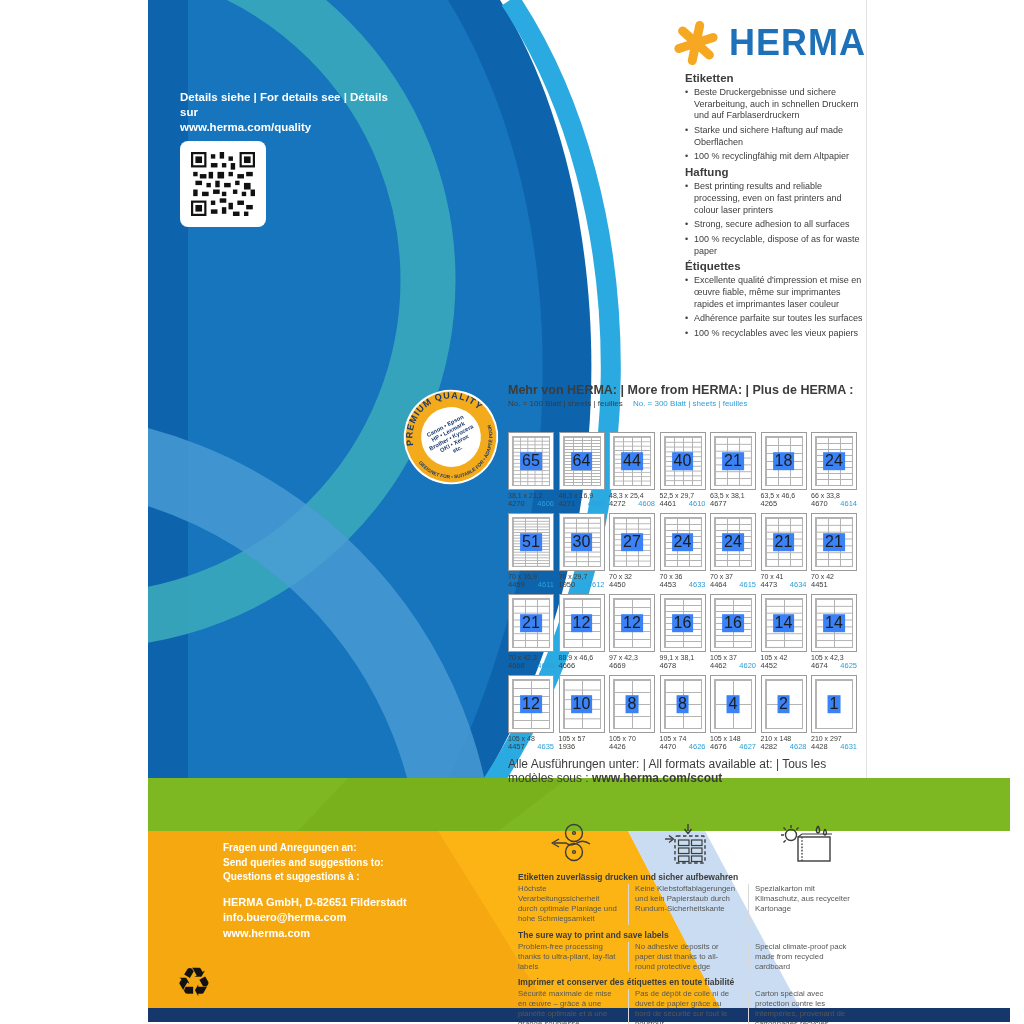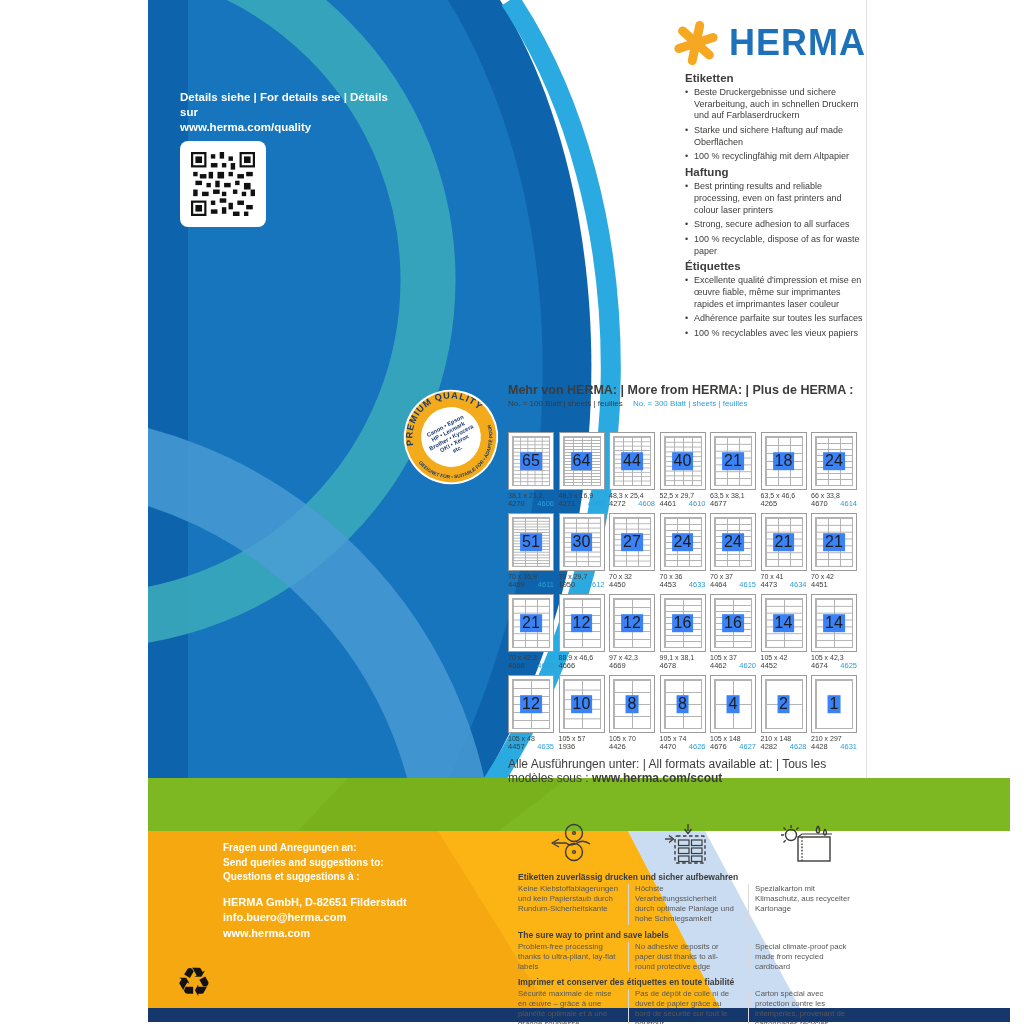--- a/index.html
+++ b/index.html
@@ -588,8 +588,8 @@
     <div id="info-sections">
         <div class="info-heading">Etiketten zuverlässig drucken und sicher aufbewahren</div>
         <div class="info-row">
+          <div class="info-col">Höchste Verarbeitungssicherheit durch optimale Planlage und hohe Schmiegsamkeit</div>
           <div class="info-col">Keine Klebstoffablagerungen und kein Papierstaub durch Rundum-Sicherheitskante</div>
-          <div class="info-col">Höchste Verarbeitungssicherheit durch optimale Planlage und hohe Schmiegsamkeit</div>
           <div class="info-col">Spezialkarton mit Klimaschutz, aus recycelter Kartonage</div>
         </div>
         <div class="info-heading">The sure way to print and save labels</div>

